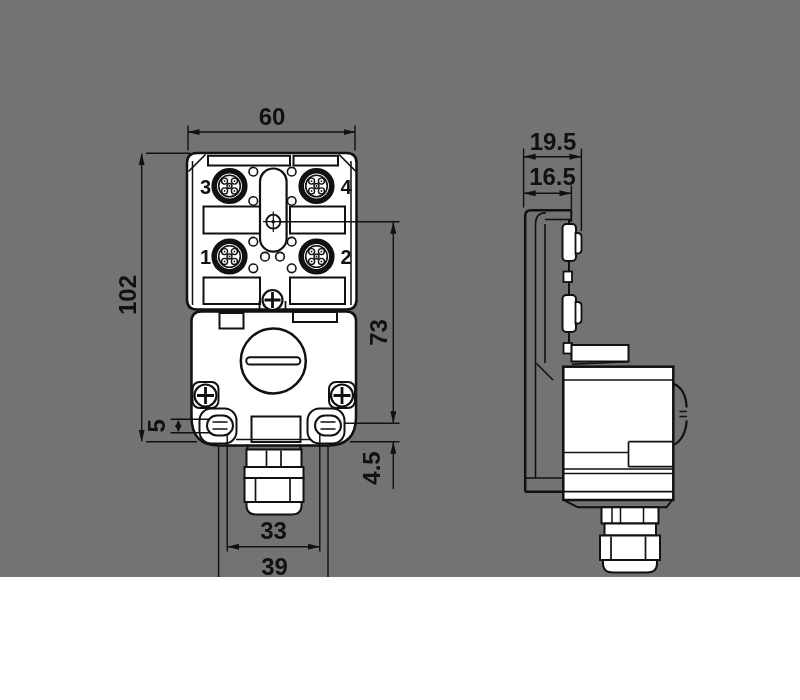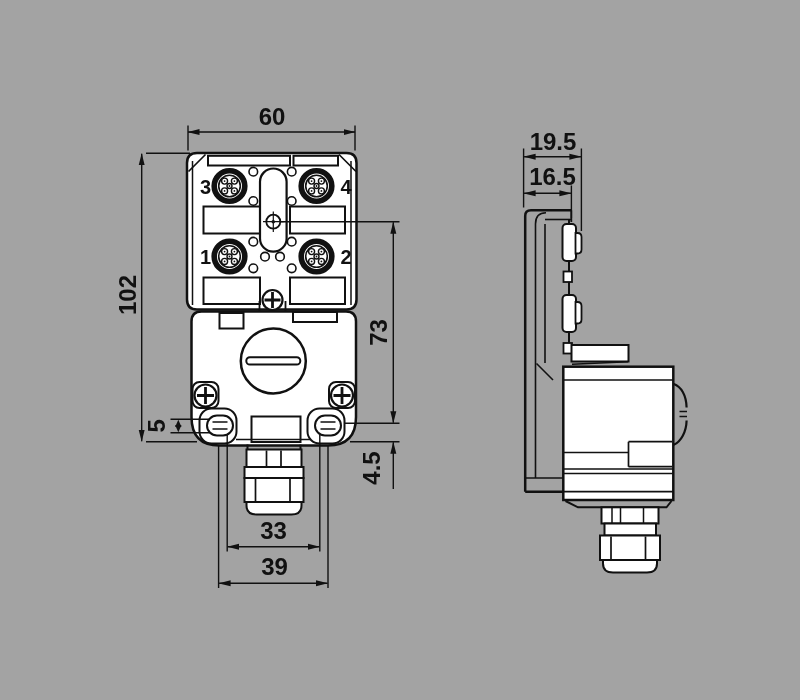--- a/index.html
+++ b/index.html
@@ -3,7 +3,7 @@
 <meta charset="utf-8">
 <style>
   html,body{margin:0;padding:0;background:#fff;}
-  #canvas{position:relative;width:800px;height:700px;background:#a3a3a3;overflow:hidden;
+  #canvas{position:relative;width:800px;height:577px;background:#737373;overflow:hidden;
           font-family:"Liberation Sans", sans-serif;}
   svg{position:absolute;left:0;top:0;}
   text{font-family:"Liberation Sans", sans-serif;font-weight:bold;fill:#111;}

